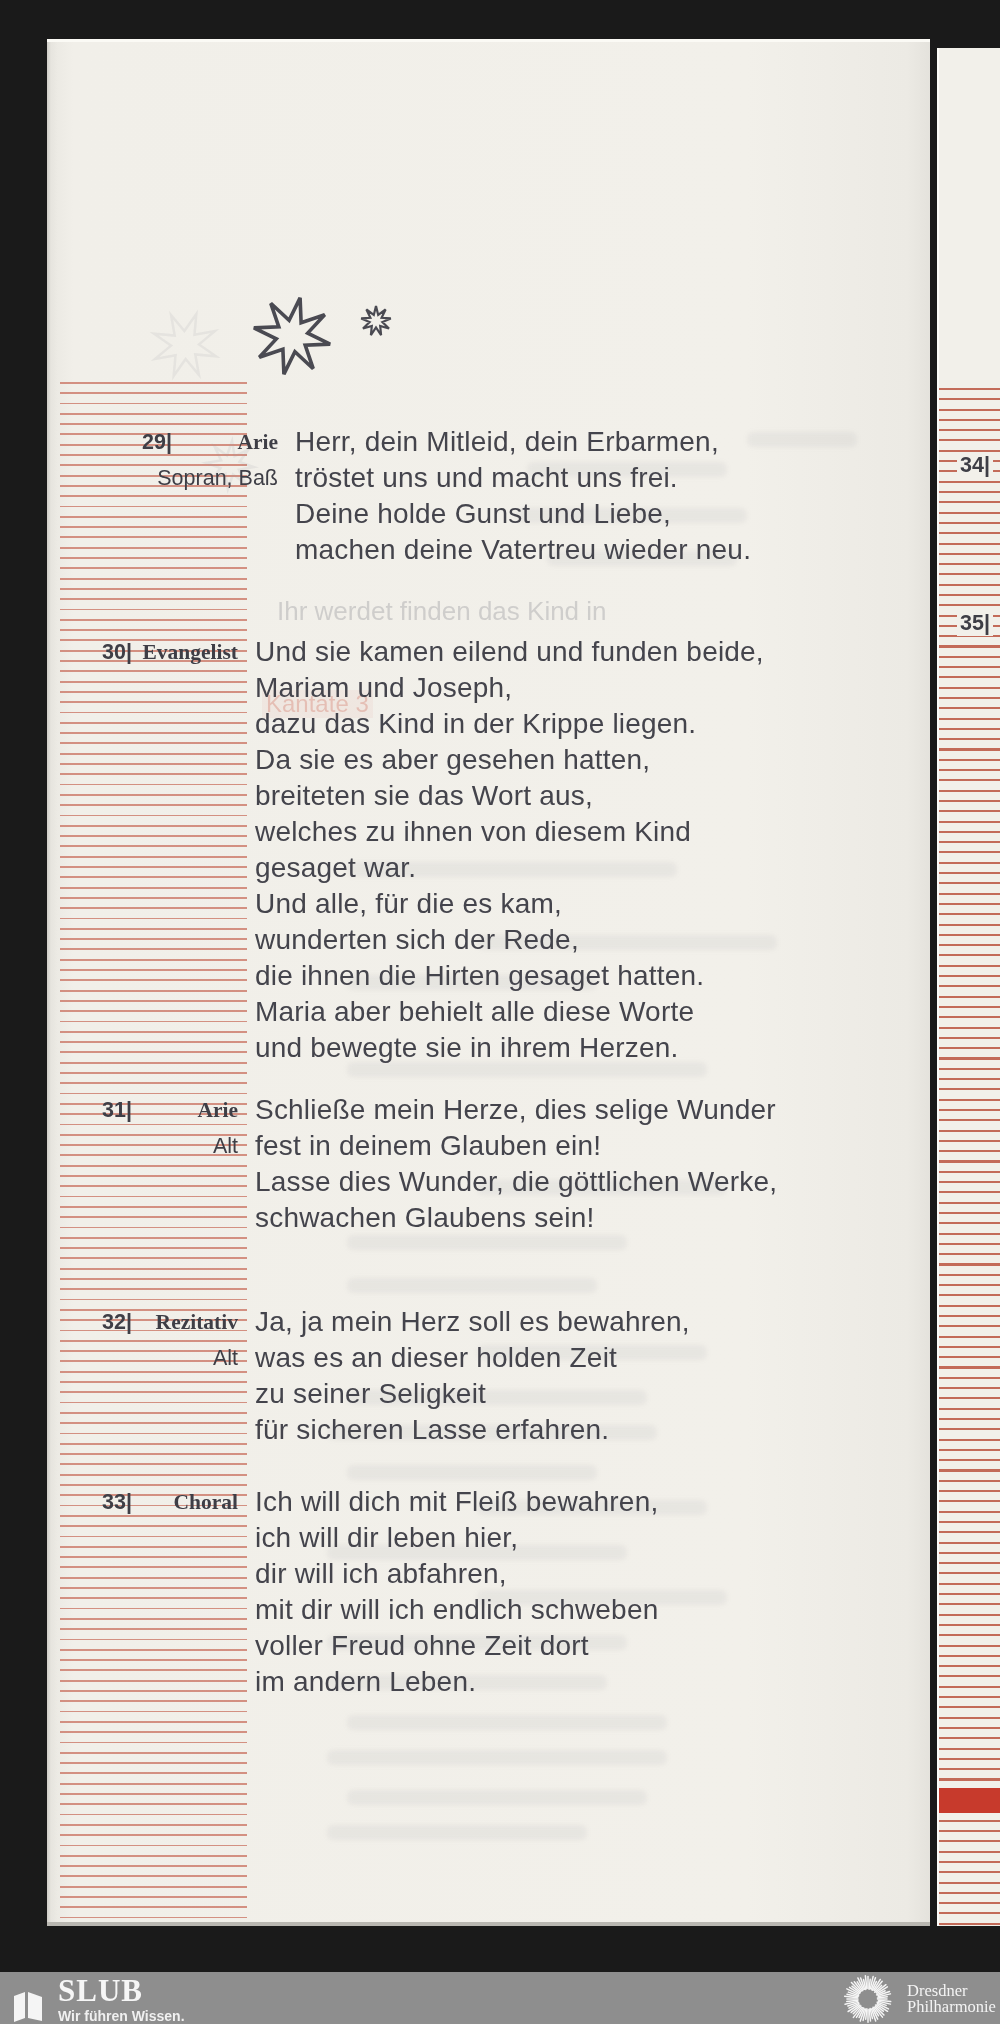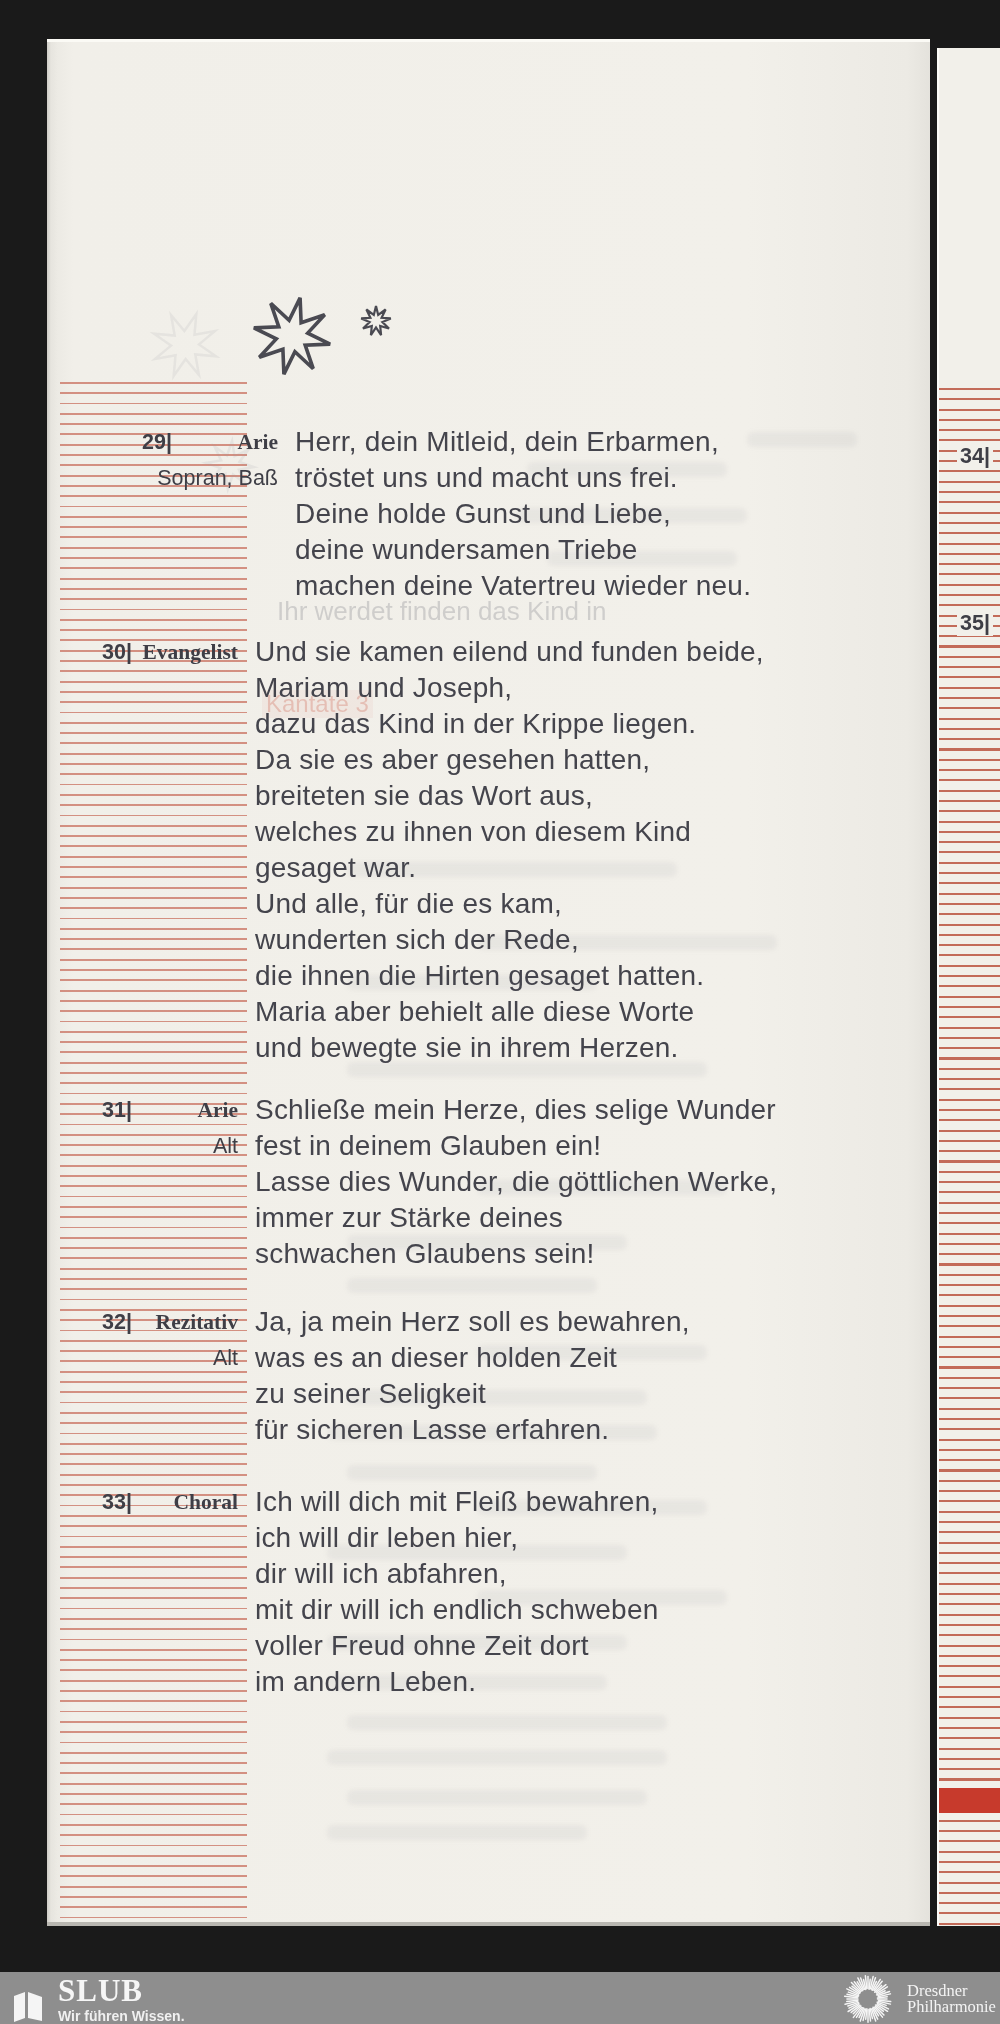--- a/index.html
+++ b/index.html
@@ -193,7 +193,7 @@
   <div class="sliver-lines"></div>
   <div class="red-band"></div>
   <div id="margin-numbers">
-      <div class="margin-num" style="top: 395px;">34|</div>
+      <div class="margin-num" style="top: 404px;">34|</div>
       <div class="margin-num" style="top: 562px;">35|</div>
     </div>
 </div>

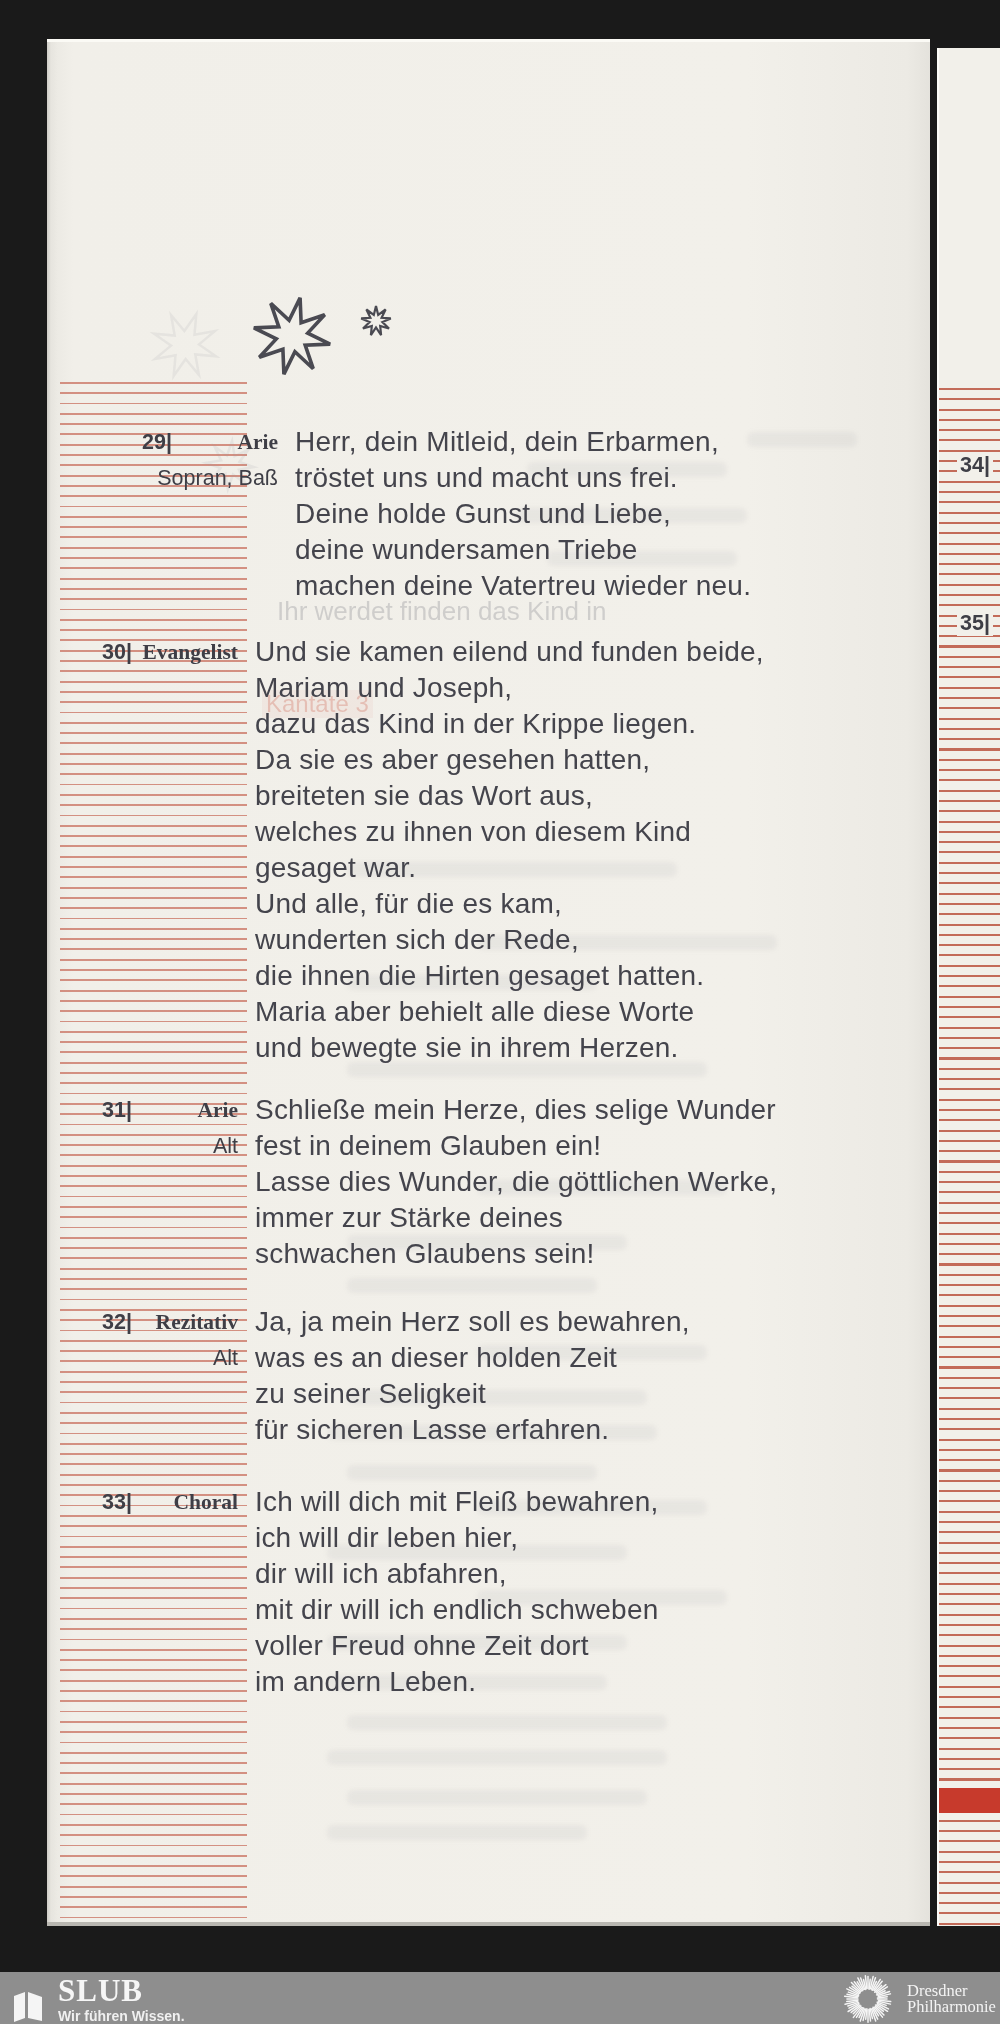--- a/index.html
+++ b/index.html
@@ -125,7 +125,6 @@
           <div class="tline">Herr, dein Mitleid, dein Erbarmen,</div>
           <div class="tline">tröstet uns und macht uns frei.</div>
           <div class="tline">Deine holde Gunst und Liebe,</div>
-          <div class="tline">deine wundersamen Triebe</div>
           <div class="tline">machen deine Vatertreu wieder neu.</div>
         </div>
       </div>

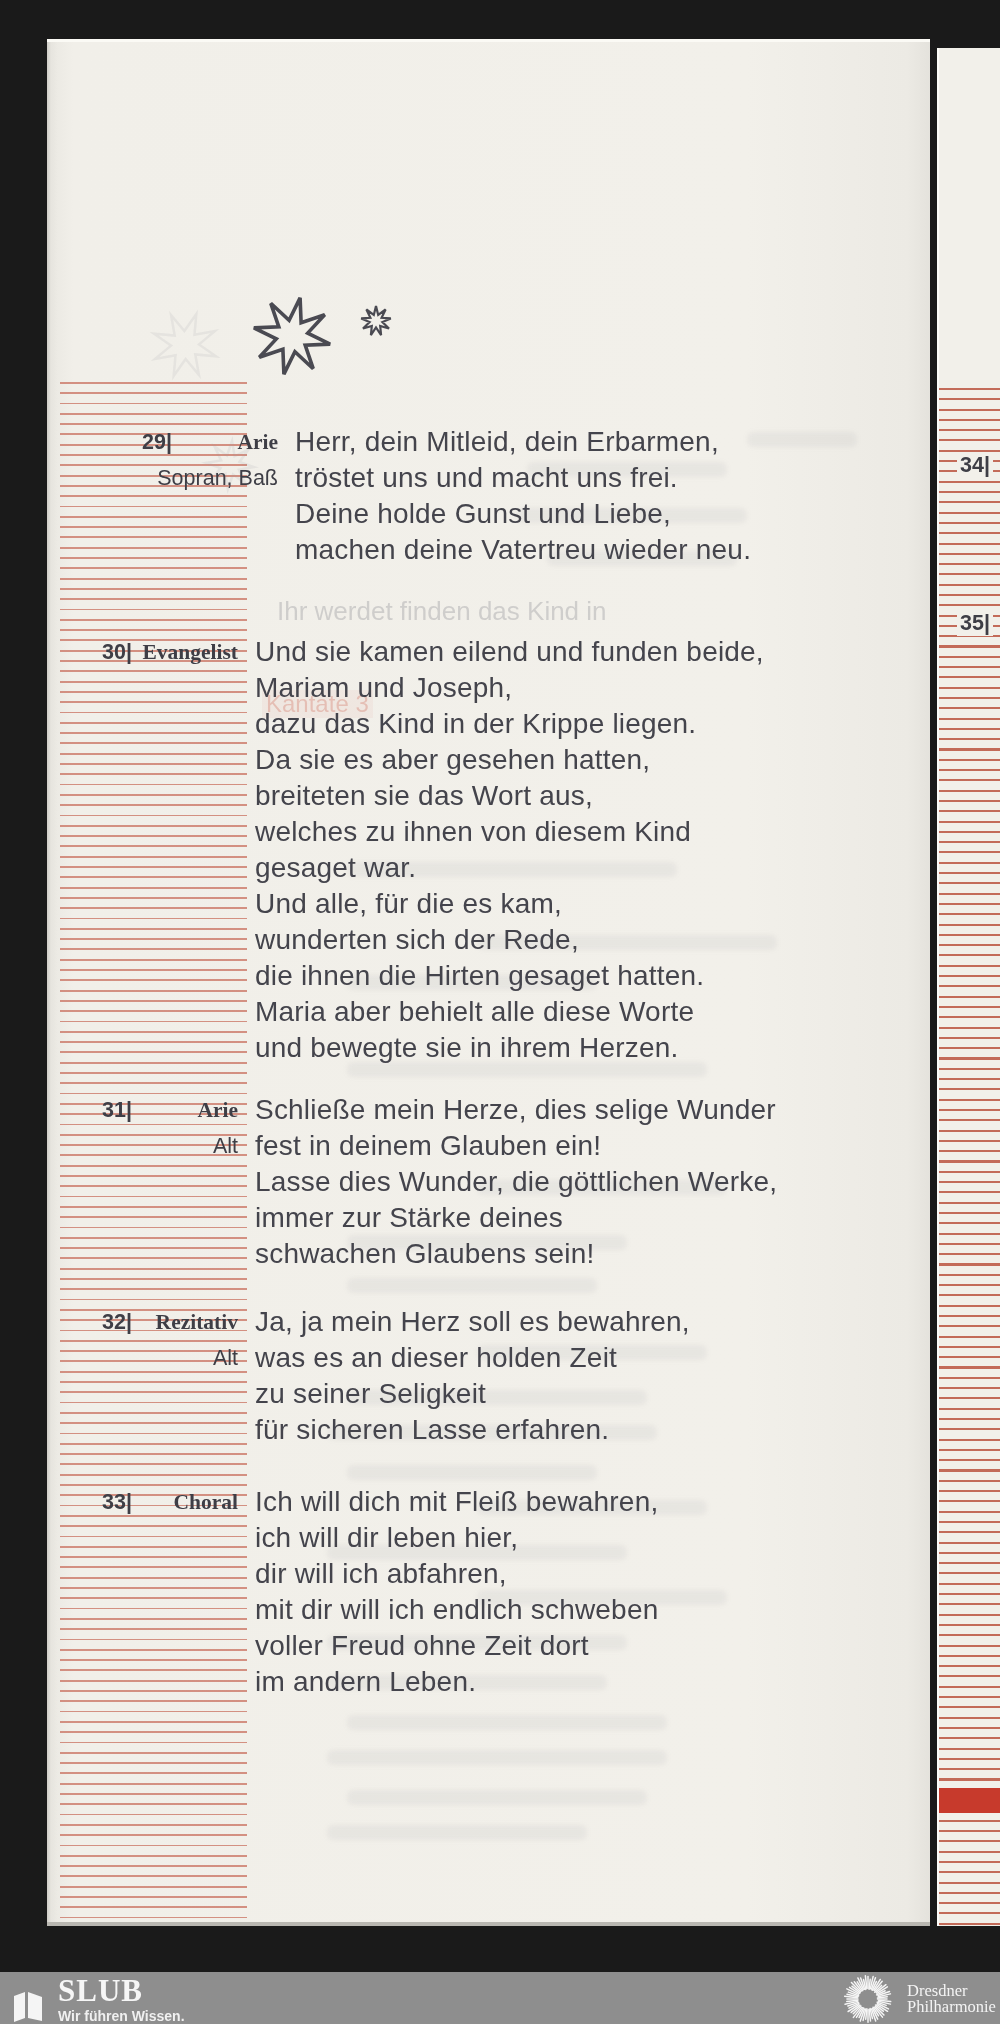--- a/index.html
+++ b/index.html
@@ -156,7 +156,6 @@
           <div class="tline">Schließe mein Herze, dies selige Wunder</div>
           <div class="tline">fest in deinem Glauben ein!</div>
           <div class="tline">Lasse dies Wunder, die göttlichen Werke,</div>
-          <div class="tline">immer zur Stärke deines</div>
           <div class="tline">schwachen Glaubens sein!</div>
         </div>
       </div>

